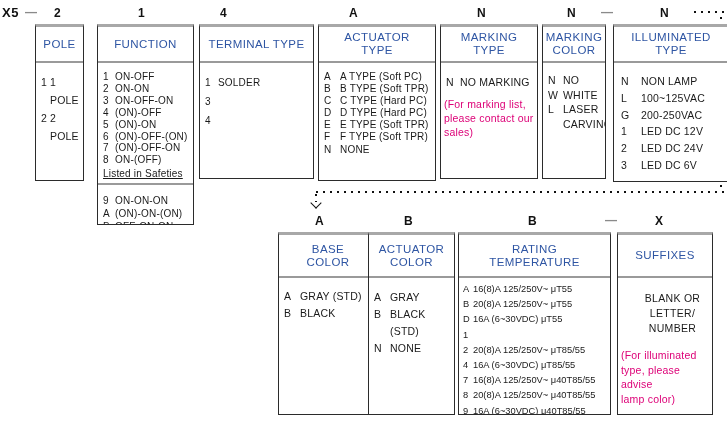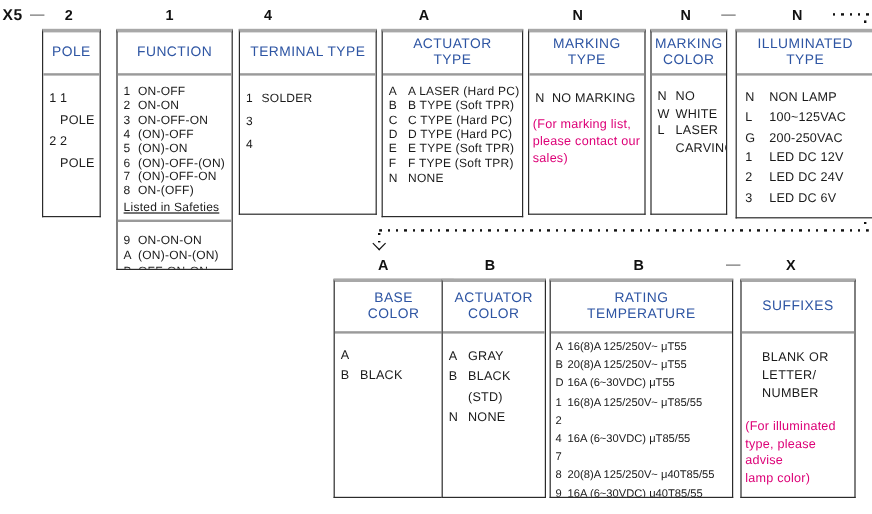--- a/index.html
+++ b/index.html
@@ -176,7 +176,7 @@
     <div class="items acttype-items">
         <div class="item">
           <span class="code">A</span>
-          <span class="label">A LASER (Hard PC)</span>
+          <span class="label">A TYPE (Soft PC)</span>
         </div>
         <div class="item">
           <span class="code">B</span>

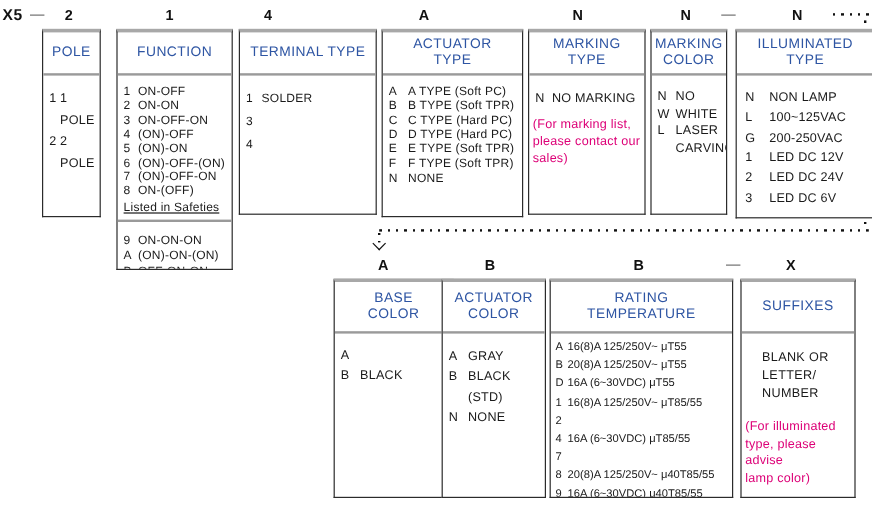--- a/index.html
+++ b/index.html
@@ -282,6 +282,7 @@
     <div class="items base-items">
         <div class="item">
           <span class="code">A</span>
+          <span class="label">GRAY (STD)</span>
         </div>
         <div class="item">
           <span class="code">B</span>

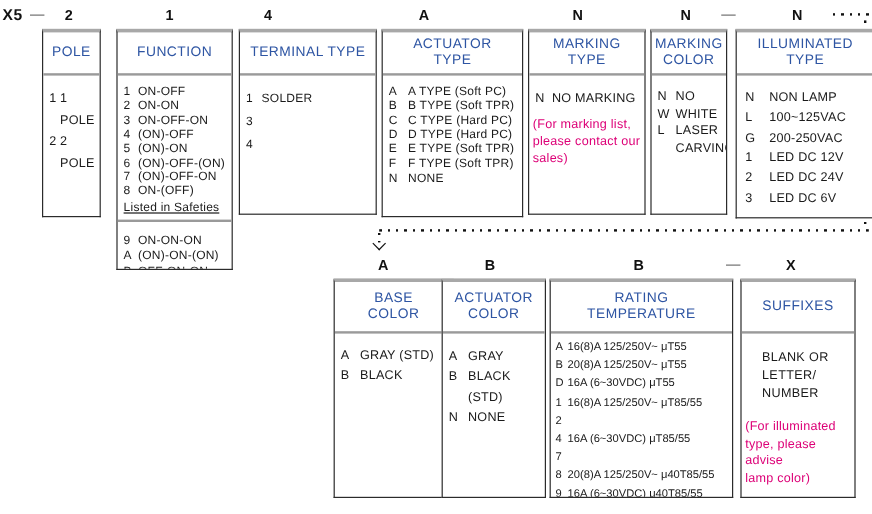--- a/index.html
+++ b/index.html
@@ -48,7 +48,7 @@
     color:#dd0077;font-size:10.5px;line-height:14px;letter-spacing:.2px;
     white-space:pre-line;padding:8px 2px 0 3px;
   }
-  .suffix-body{padding:13px 2px 0 17px;font-size:10.5px;line-height:15px;white-space:pre-line;letter-spacing:.3px;}
+  .suffix-body{padding:13px 2px 0 17px;font-size:10.5px;line-height:15px;white-space:pre-line;letter-spacing:.3px;text-align:center;}
   .suffix-note{padding:12px 2px 0 3px;line-height:14.5px;}
   
   .dotline-h{position:absolute;height:2px;background-image:repeating-linear-gradient(to right,#111 0 2px,transparent 2px 7px);}

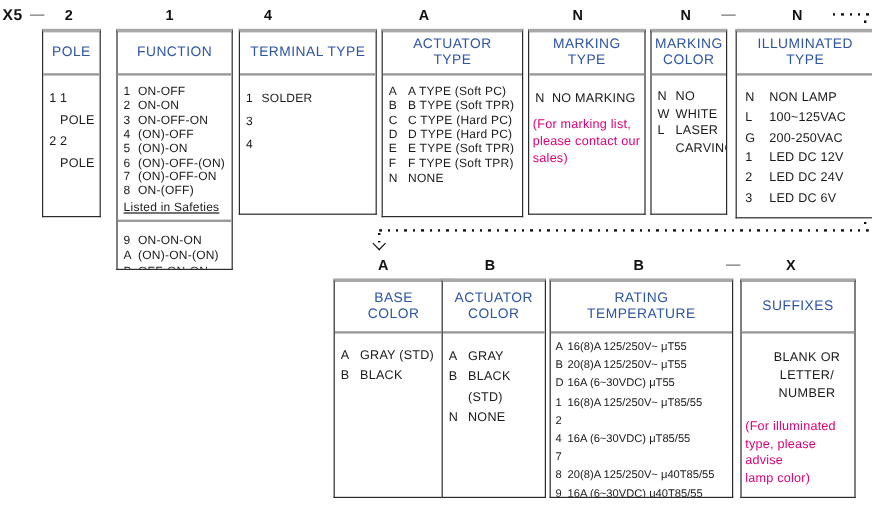--- a/index.html
+++ b/index.html
@@ -328,7 +328,6 @@
         </div>
         <div class="item">
           <span class="code">1</span>
-          <span class="label">16(8)A 125/250V~ μT85/55</span>
         </div>
         <div class="item">
           <span class="code">2</span>

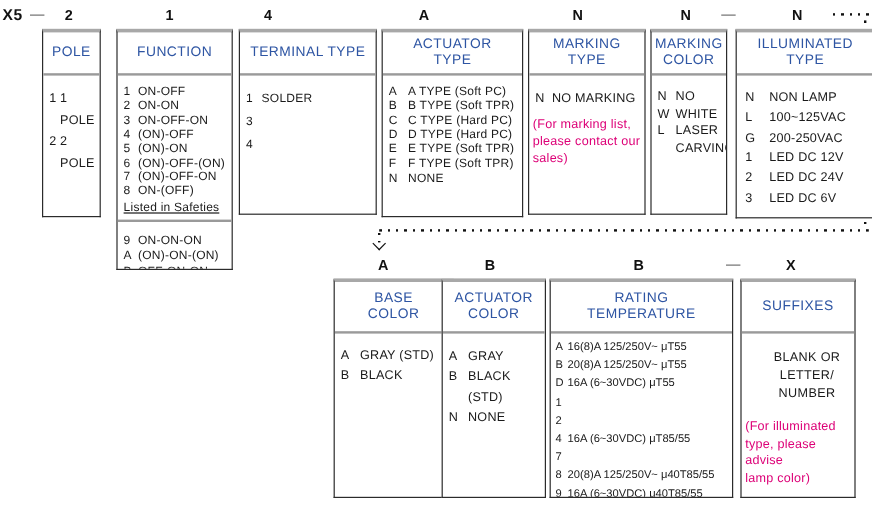--- a/index.html
+++ b/index.html
@@ -331,6 +331,7 @@
         </div>
         <div class="item">
           <span class="code">2</span>
+          <span class="label">20(8)A 125/250V~ μT85/55</span>
         </div>
         <div class="item">
           <span class="code">4</span>

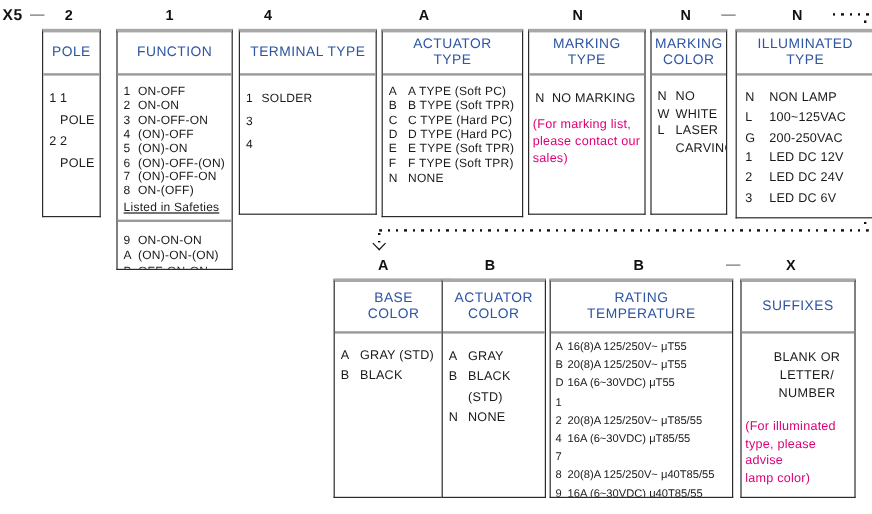--- a/index.html
+++ b/index.html
@@ -339,6 +339,7 @@
         </div>
         <div class="item">
           <span class="code">7</span>
+          <span class="label">16(8)A 125/250V~ μ40T85/55</span>
         </div>
         <div class="item">
           <span class="code">8</span>

